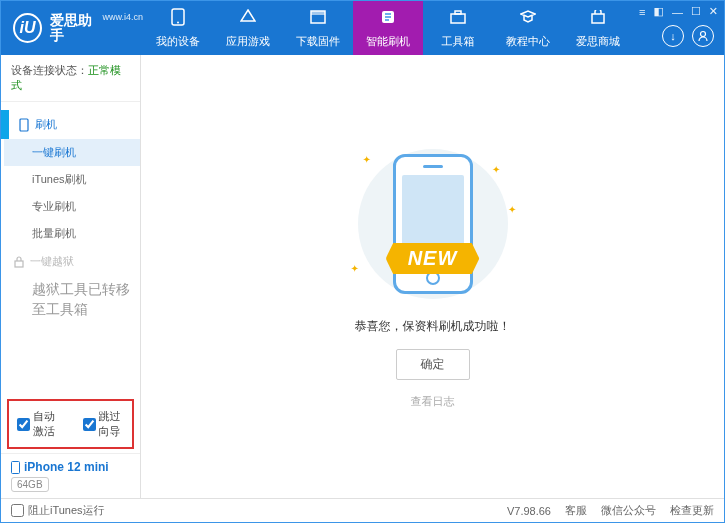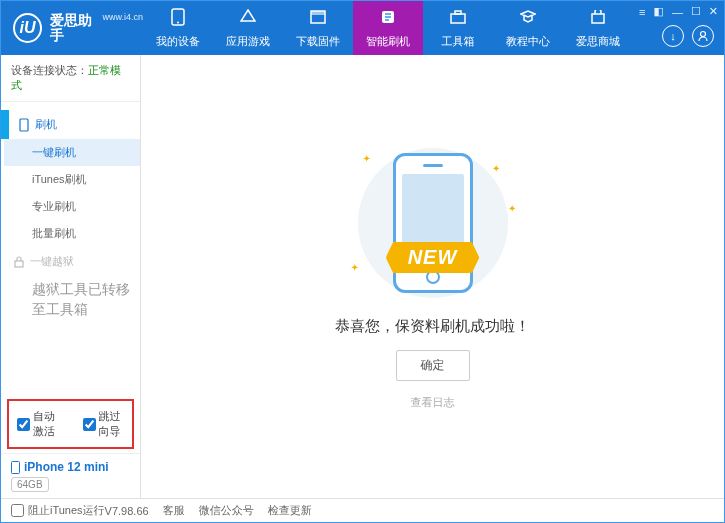--- a/index.html
+++ b/index.html
@@ -44,7 +44,7 @@
 .phone-screen { position: absolute; top: 18px; left: 6px; right: 6px; bottom: 22px; background: #cfe5f6; border-radius: 2px; }
 .ribbon { position: absolute; bottom: 30px; left: 50%; transform: translateX(-50%); background: #f5b400; color: #fff; font-weight: 900; padding: 4px 22px; font-size: 20px; letter-spacing: 1px; z-index: 3; clip-path: polygon(8% 0, 92% 0, 100% 50%, 92% 100%, 8% 100%, 0 50%); font-style: italic; }
 .star { position: absolute; color: #f5b400; font-size: 10px; }
-.success-text { font-size: 15px; color: #333; }
+.success-text { font-size: 12px; color: #333; }
 .ok-btn { border: 1px solid #ccc; background: #fff; padding: 6px 24px; font-size: 12px; color: #555; cursor: pointer; border-radius: 2px; }
 .log-link { font-size: 11px; color: #aaa; cursor: pointer; }
 .statusbar { height: 24px; border-top: 1px solid #e0e0e0; display: flex; align-items: center; font-size: 11px; color: #666; padding: 0 10px; }

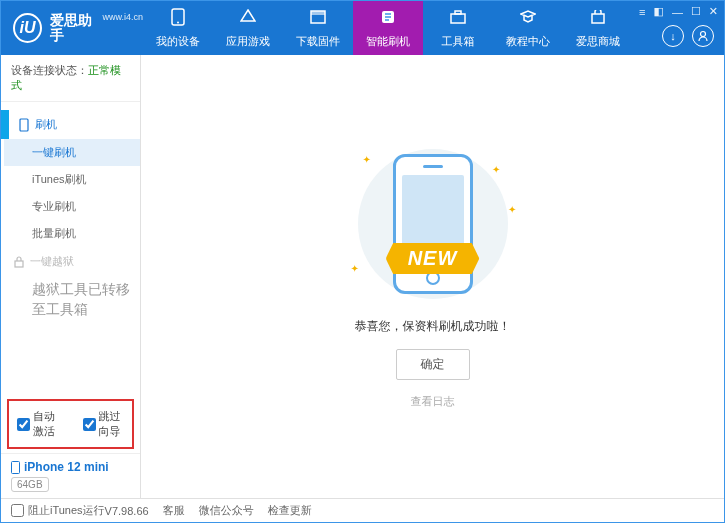--- a/index.html
+++ b/index.html
@@ -47,7 +47,7 @@
 .success-text { font-size: 12px; color: #333; }
 .ok-btn { border: 1px solid #ccc; background: #fff; padding: 6px 24px; font-size: 12px; color: #555; cursor: pointer; border-radius: 2px; }
 .log-link { font-size: 11px; color: #aaa; cursor: pointer; }
-.statusbar { height: 24px; border-top: 1px solid #e0e0e0; display: flex; align-items: center; font-size: 11px; color: #666; padding: 0 10px; }
+.statusbar { height: 24px; border-top: 1px solid #e0e0e0; display: flex; align-items: center; font-size: 11px; color: #666; padding: 0 10px; justify-content: space-between; }
 .statusbar .left { display: flex; align-items: center; gap: 4px; }
 .statusbar .right { display: flex; align-items: center; gap: 14px; }
 .statusbar .right span { cursor: pointer; }

